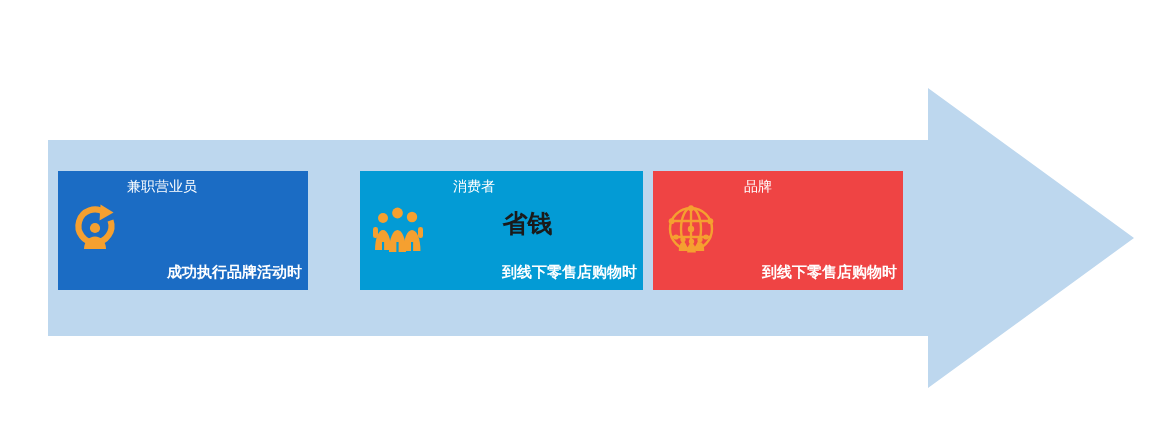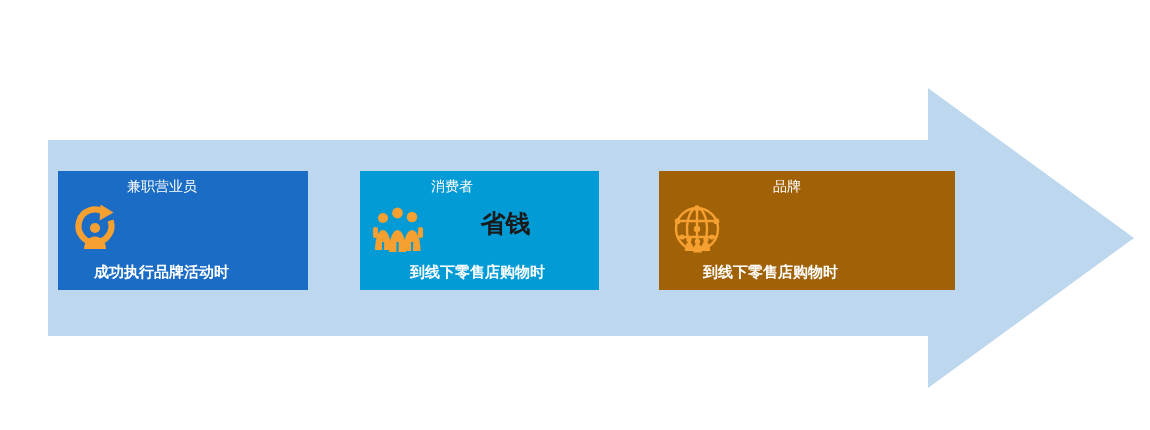--- a/index.html
+++ b/index.html
@@ -58,7 +58,7 @@
     box-sizing: border-box;
   }
   .card-1 { left: 0px;   width: 250px; background: #1B6CC4; }
-  .card-2 { left: 302px; width: 239px; background: #039BD5; }
+  .card-2 { left: 302px; width: 283px; background: #039BD5; }
   .card-3 { left: 595px; width: 296px; background: #a16207; margin-left: 6px; }
 
   .card-label {

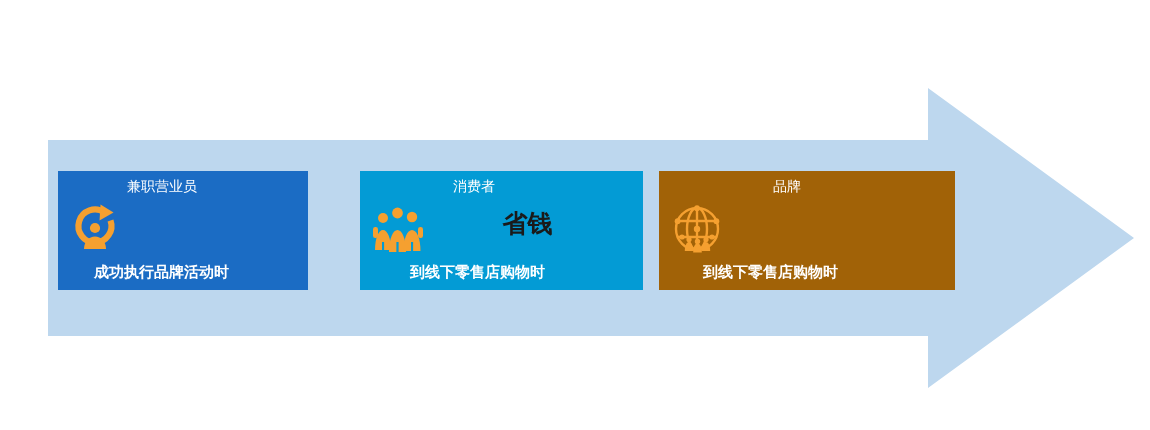--- a/index.html
+++ b/index.html
@@ -59,7 +59,7 @@
   }
   .card-1 { left: 0px;   width: 250px; background: #1B6CC4; }
   .card-2 { left: 302px; width: 283px; background: #039BD5; }
-  .card-3 { left: 595px; width: 296px; background: #a16207; margin-left: 6px; }
+  .card-3 { left: 595px; width: 250px; background: #ef4444; }
 
   .card-label {
     position: absolute;

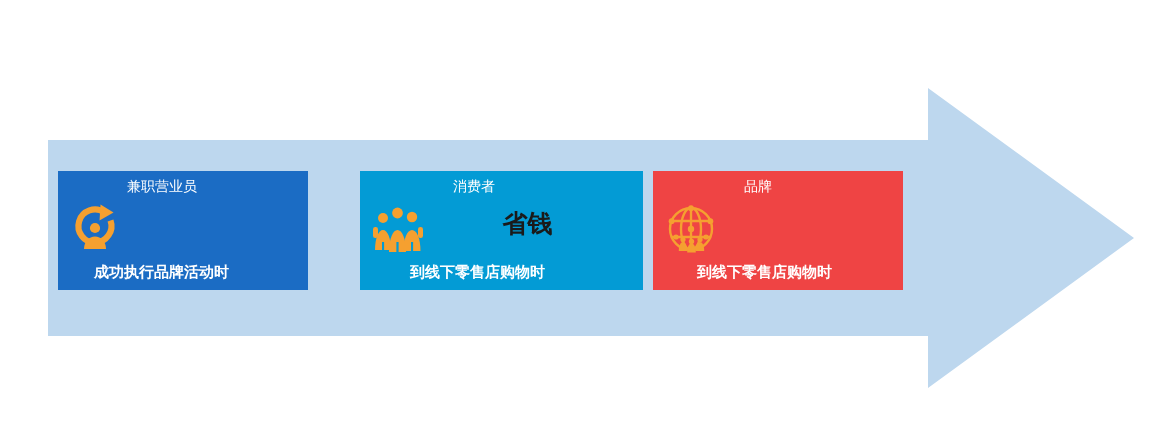--- a/index.html
+++ b/index.html
@@ -103,7 +103,7 @@
     bottom: 7px;
     left: 0;
     right: 0;
-    text-align: left;
+    text-align: right;
     color: #ffffff;
     font-size: 15px;
     line-height: 22px;

